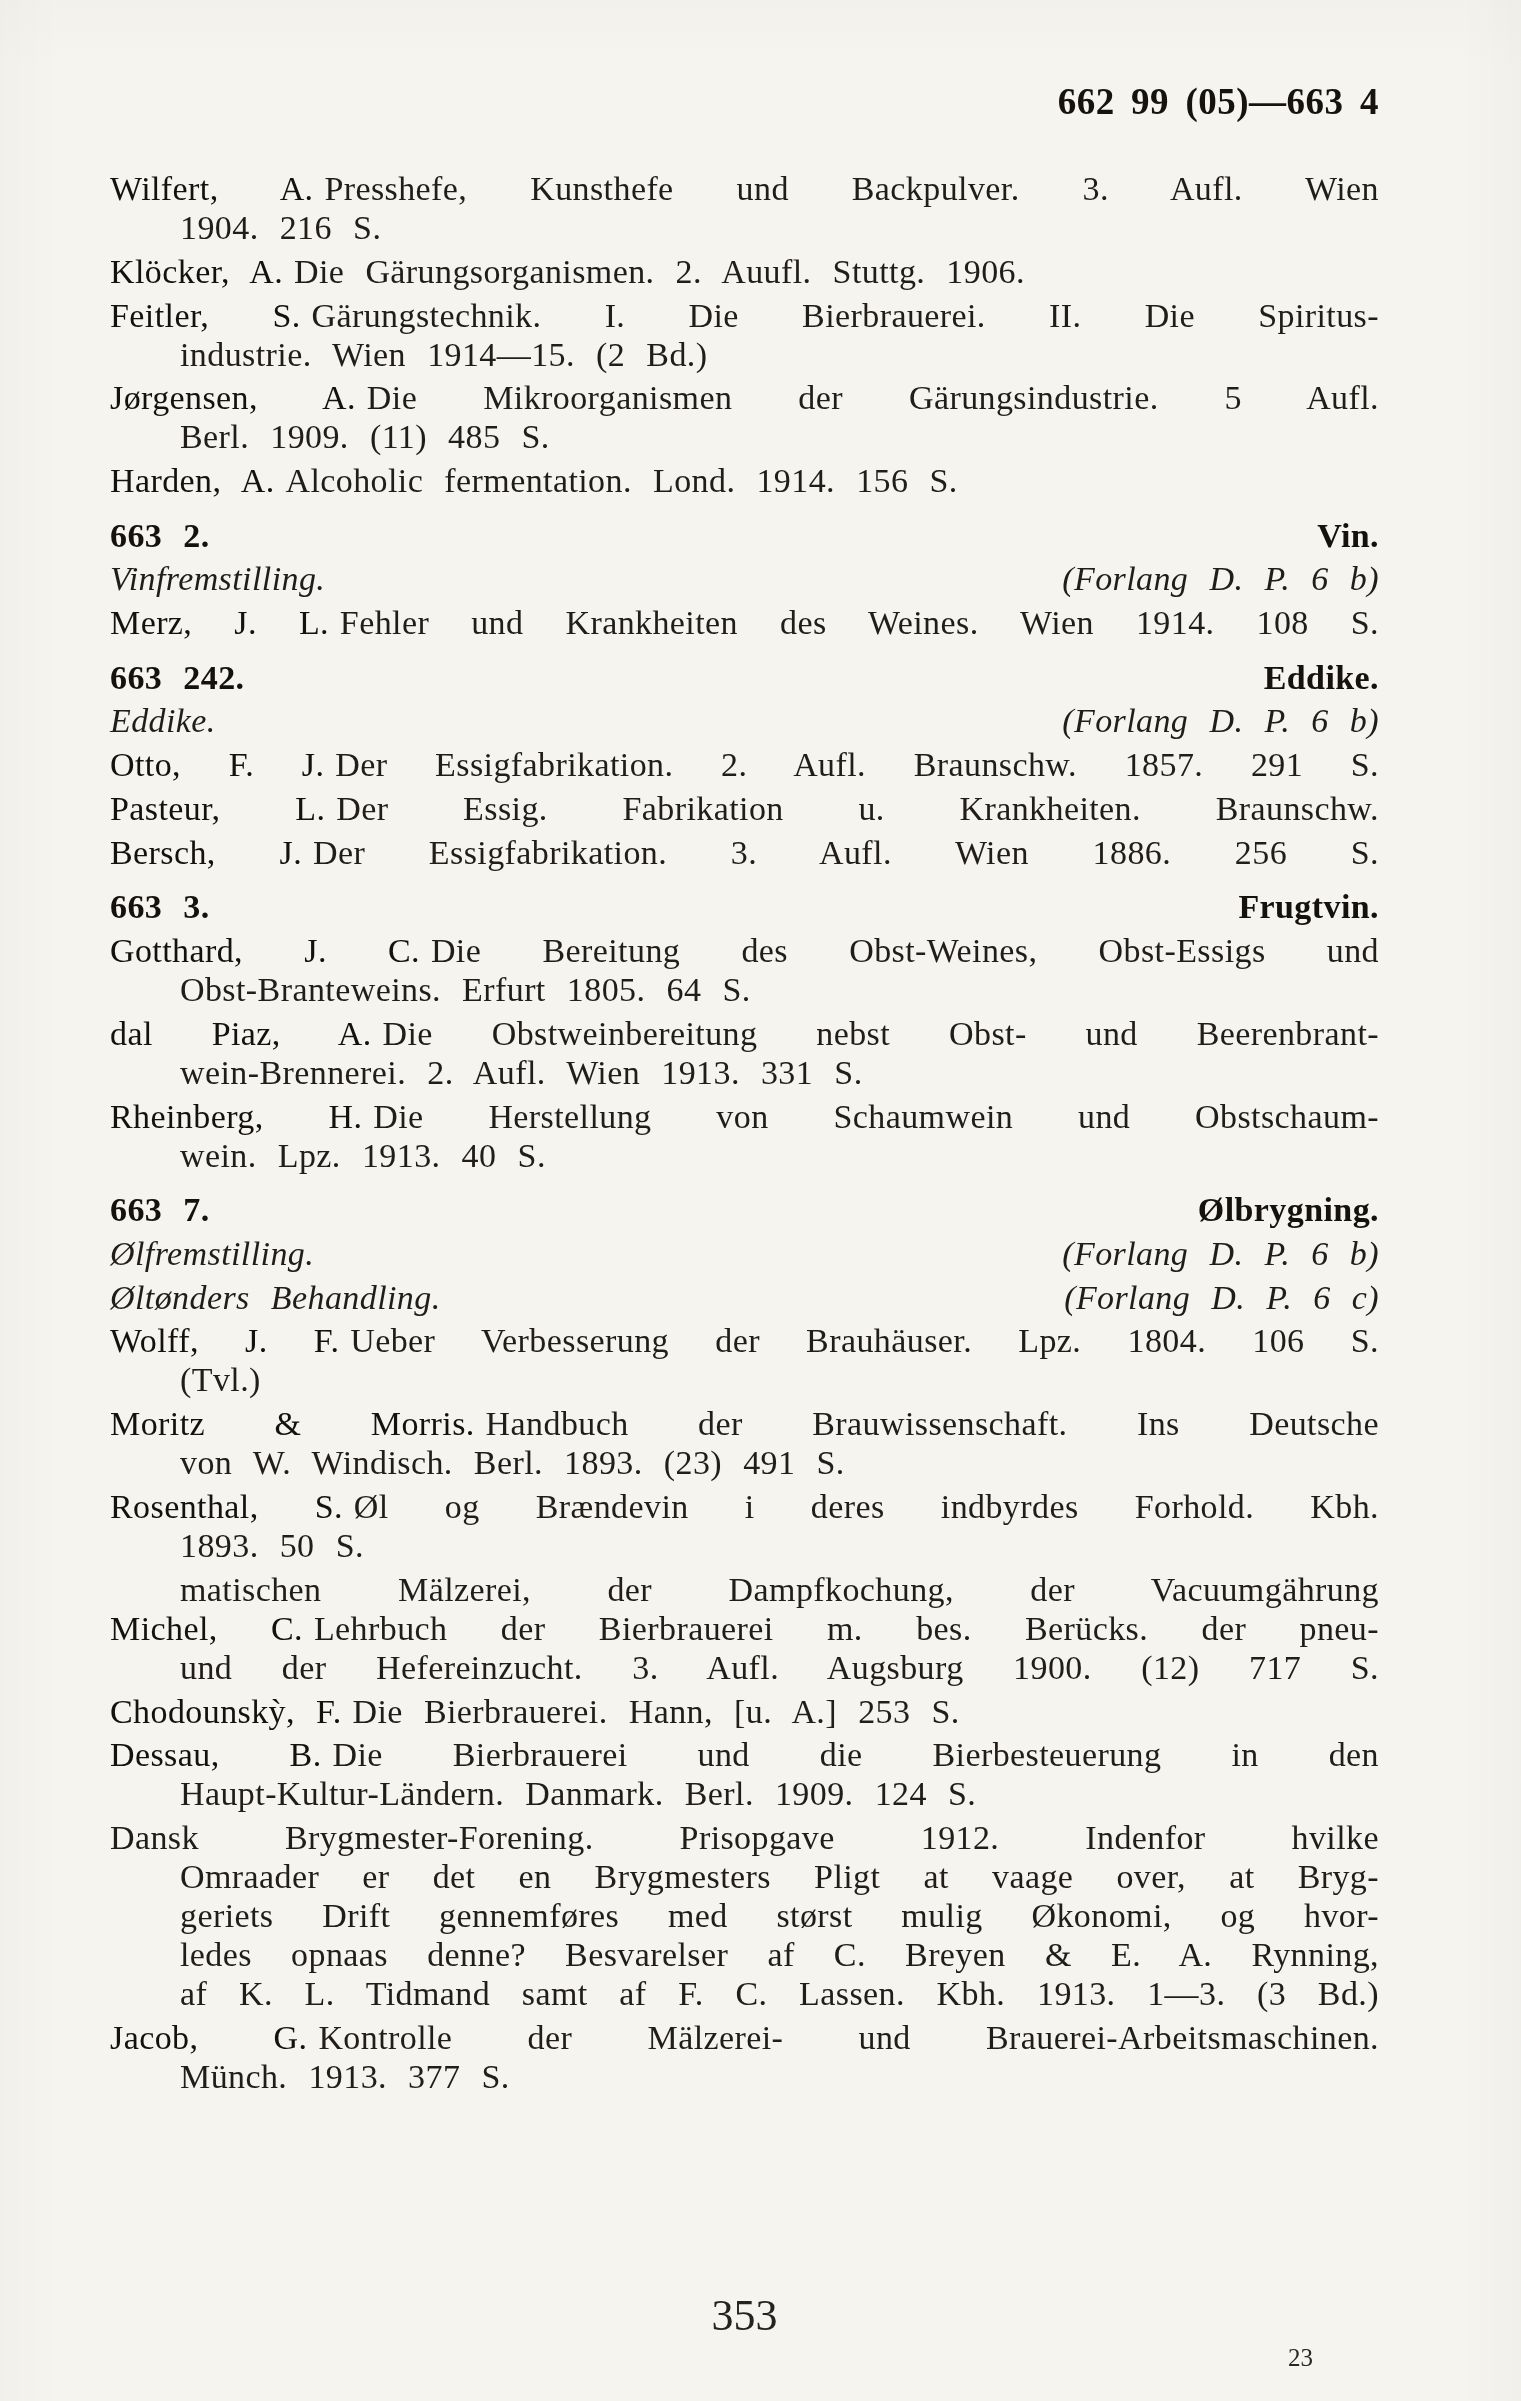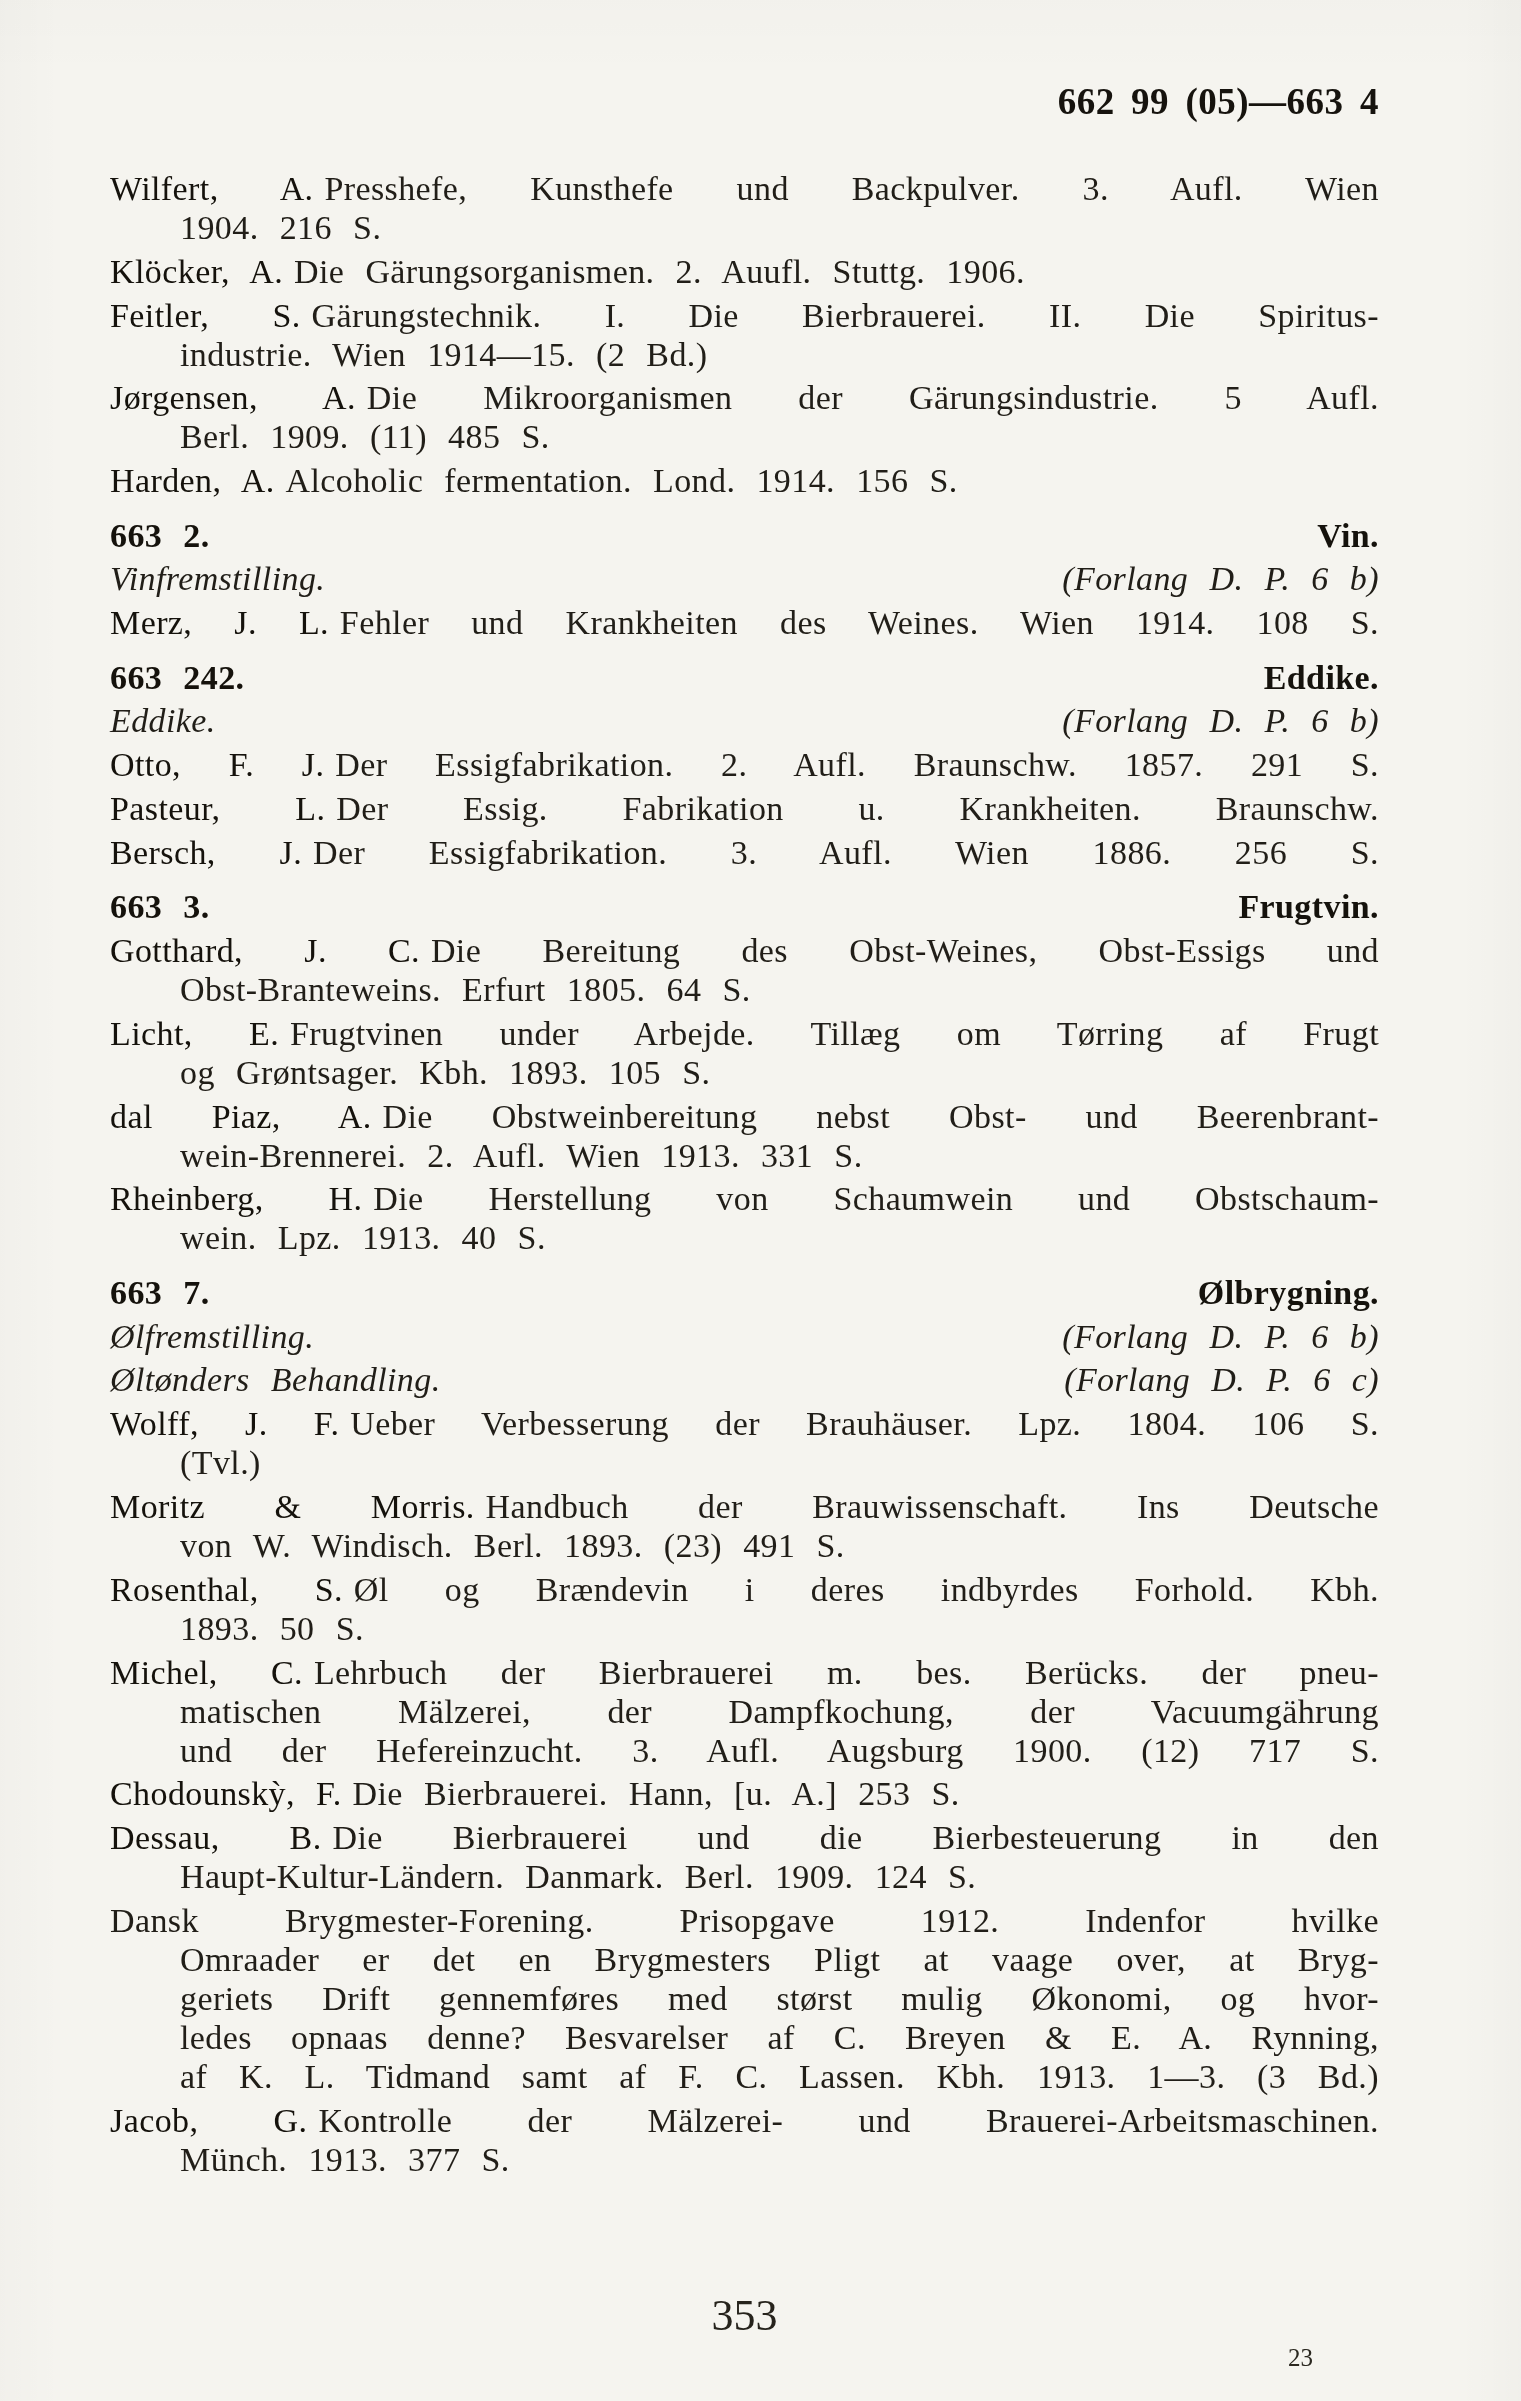--- a/index.html
+++ b/index.html
@@ -151,10 +151,6 @@
           <div class="line cont">Obst-Branteweins. Erfurt 1805. 64 S.</div>
         </div>
 
-  <div class="entry">
-          <div class="line jl"><span class="author">Licht, E.</span>Frugtvinen under Arbejde. Tillæg om Tørring af Frugt</div>
-          <div class="line cont">og Grøntsager. Kbh. 1893. 105 S.</div>
-        </div>
 
   <div class="entry">
           <div class="line jl"><span class="author">dal Piaz, A.</span>Die Obstweinbereitung nebst Obst- und Beerenbrant-</div>

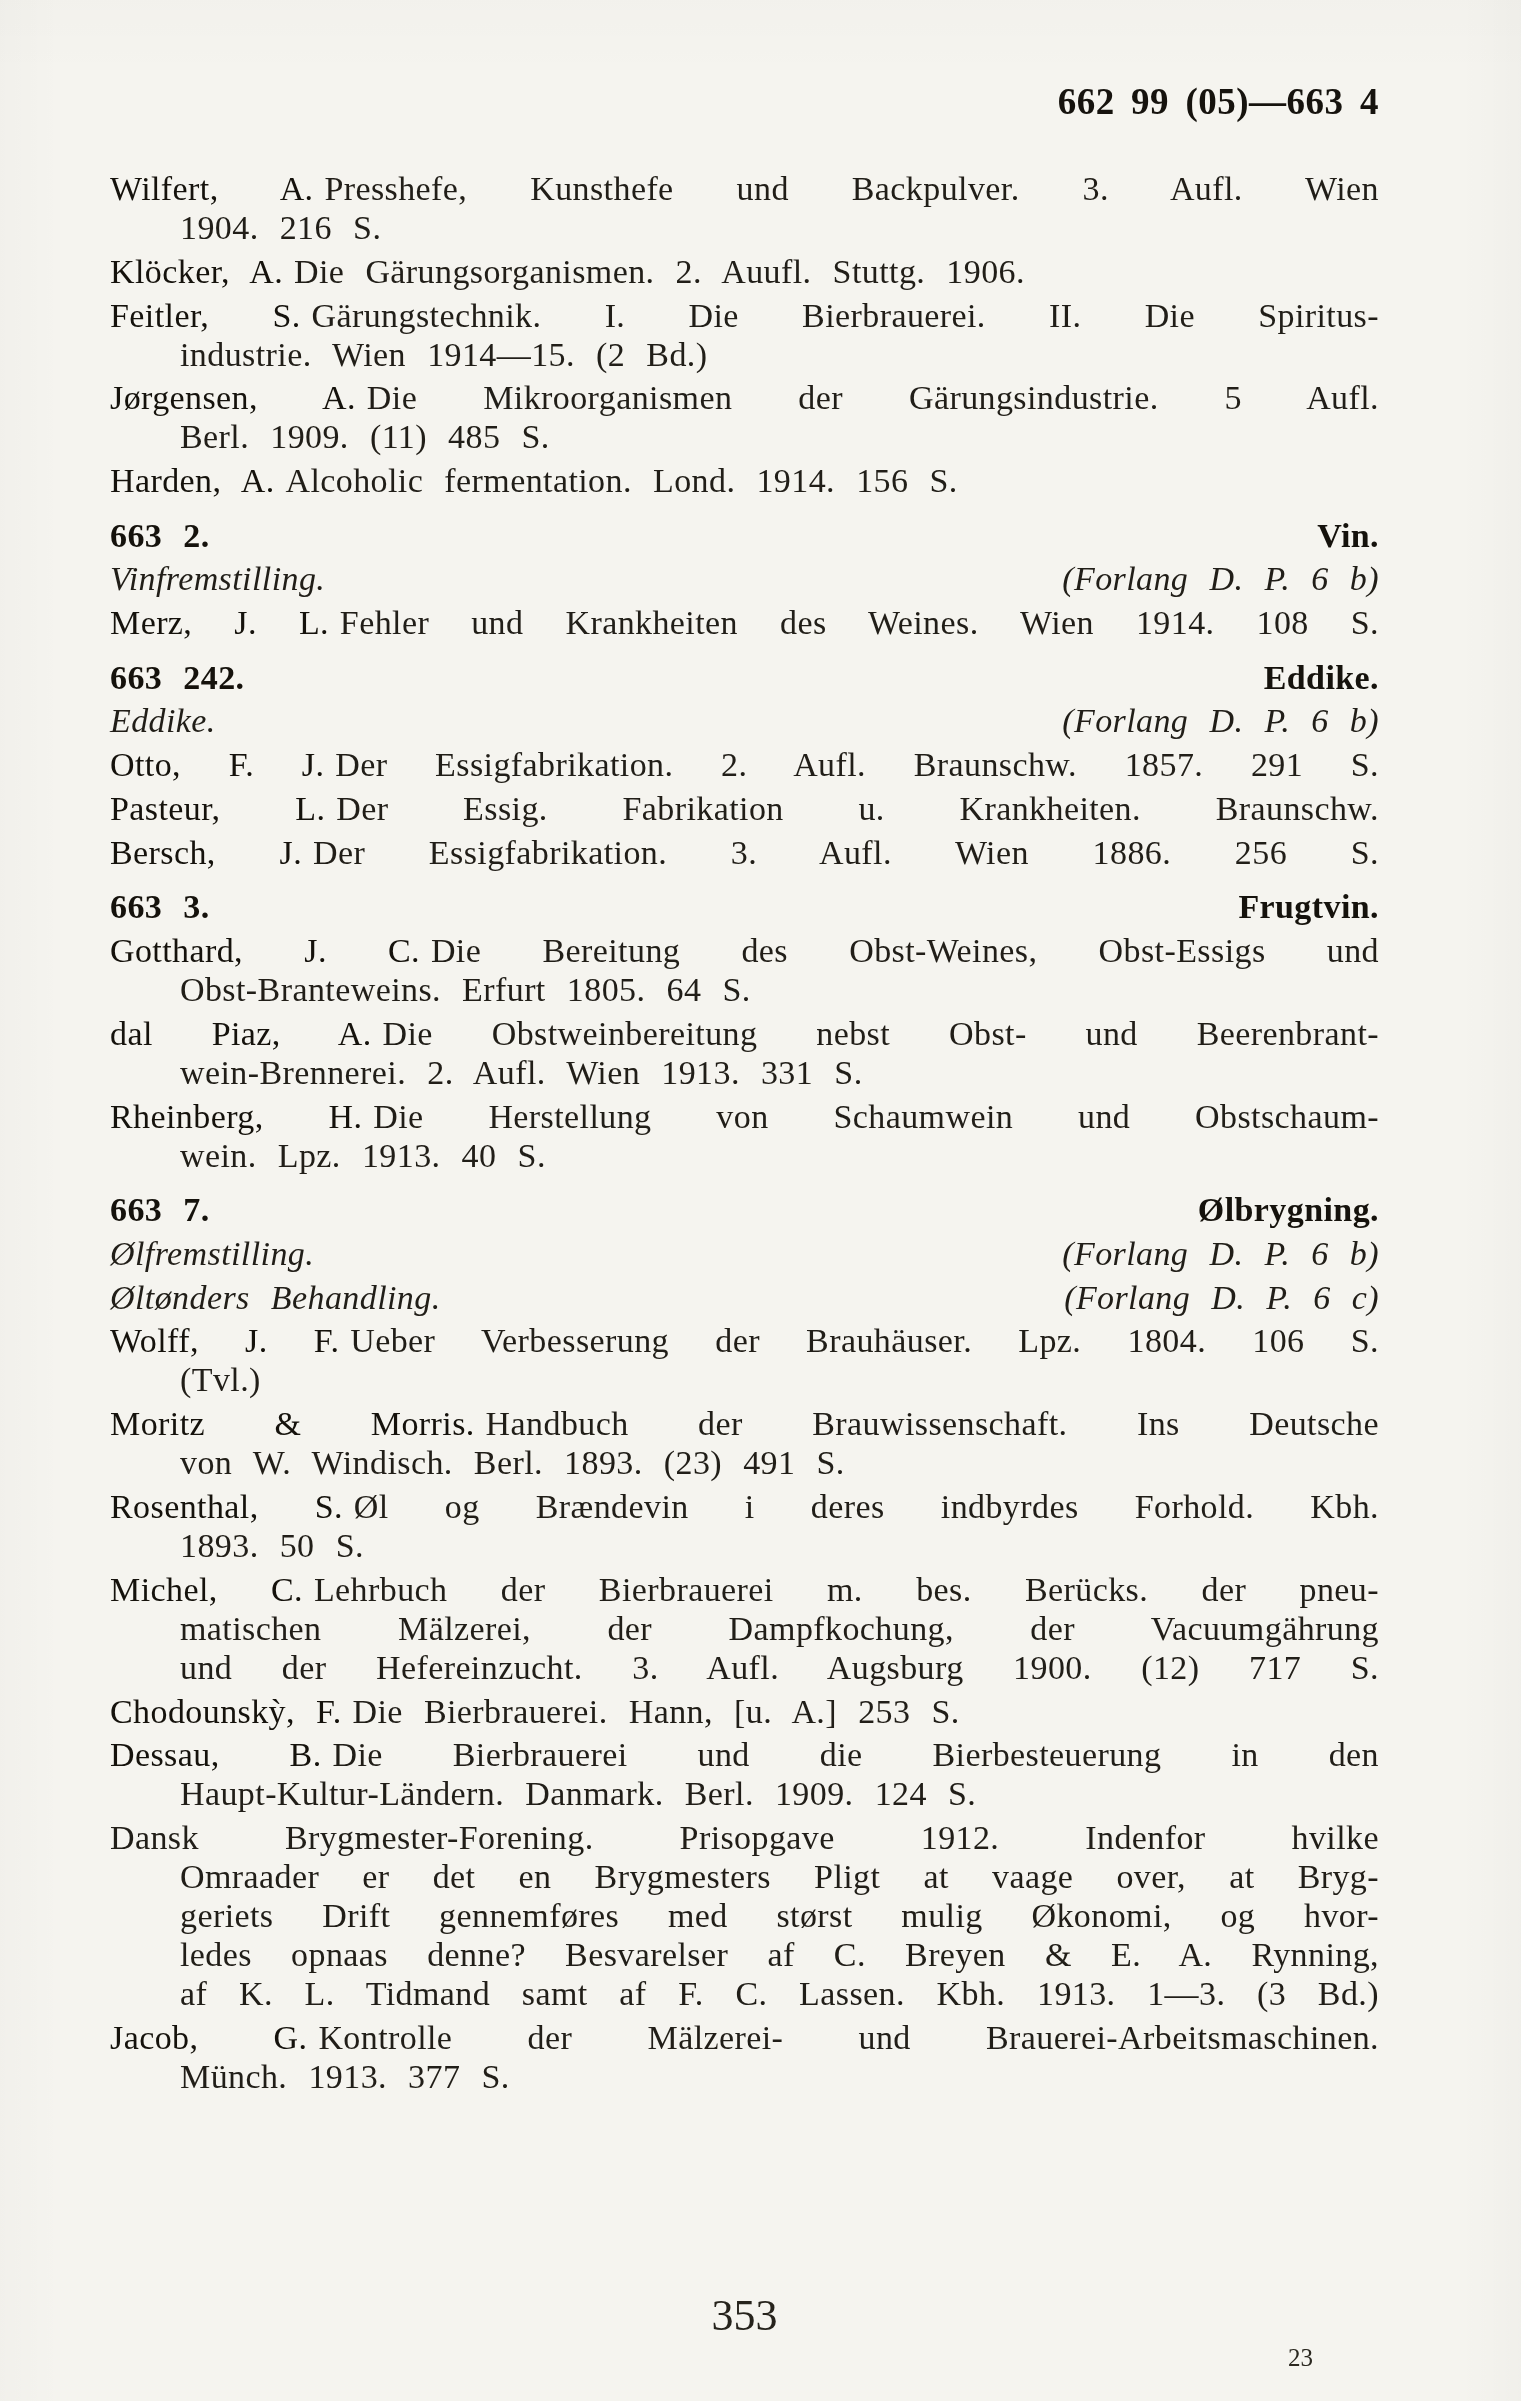--- a/index.html
+++ b/index.html
@@ -193,8 +193,8 @@
         </div>
 
   <div class="entry">
+          <div class="line cont jl">matischen Mälzerei, der Dampfkochung, der Vacuumgährung</div>
           <div class="line jl"><span class="author">Michel, C.</span>Lehrbuch der Bierbrauerei m. bes. Berücks. der pneu-</div>
-          <div class="line cont jl">matischen Mälzerei, der Dampfkochung, der Vacuumgährung</div>
           <div class="line cont jl">und der Hefereinzucht. 3. Aufl. Augsburg 1900. (12) 717 S.</div>
         </div>
 

